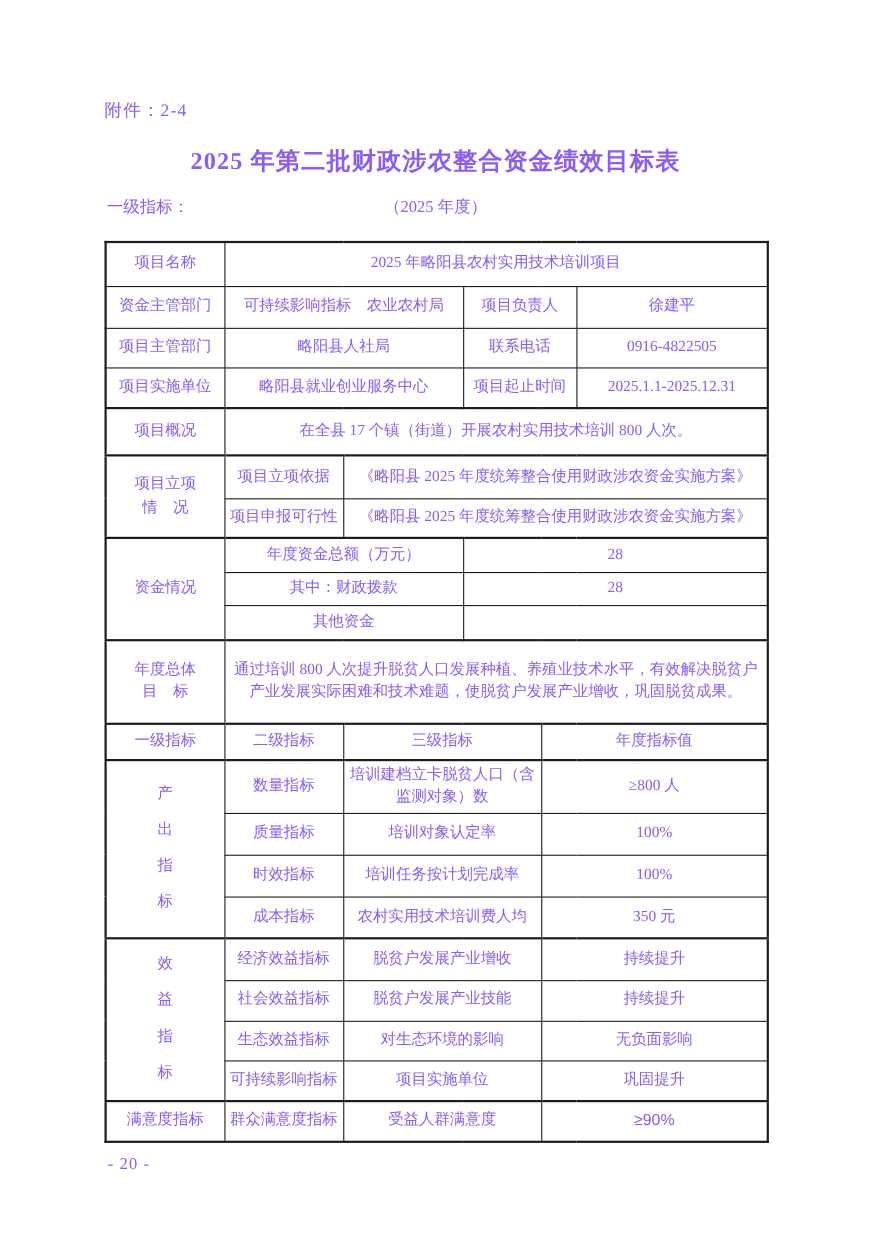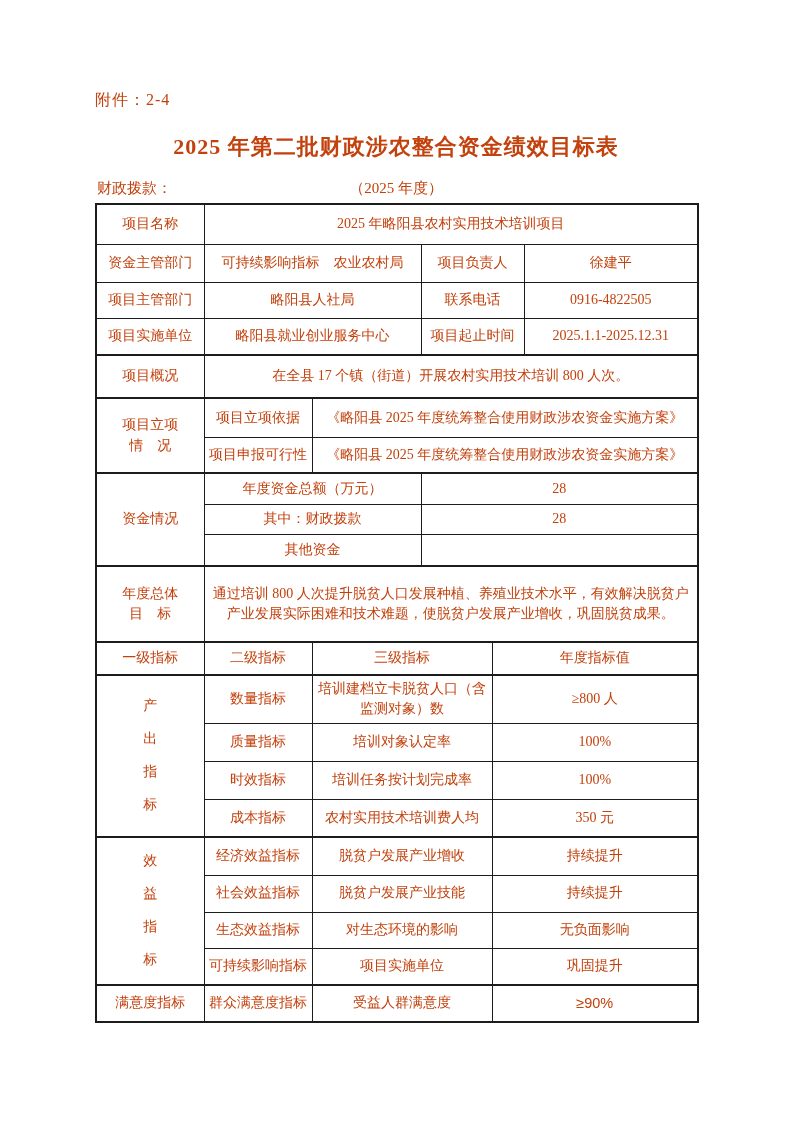--- a/index.html
+++ b/index.html
@@ -5,7 +5,7 @@
   html,body{margin:0;padding:0;background:#ffffff;}
   .page{
     width:793px;height:1122px;background:#fff;position:relative;
-    font-family:"Liberation Serif","DejaVu Serif",serif;color:#c2410c;
+    font-family:"Liberation Serif","DejaVu Serif",serif;color:#8b5cf6;
     overflow:hidden;box-sizing:border-box;
     padding:90px 96px 0 95px;
   }

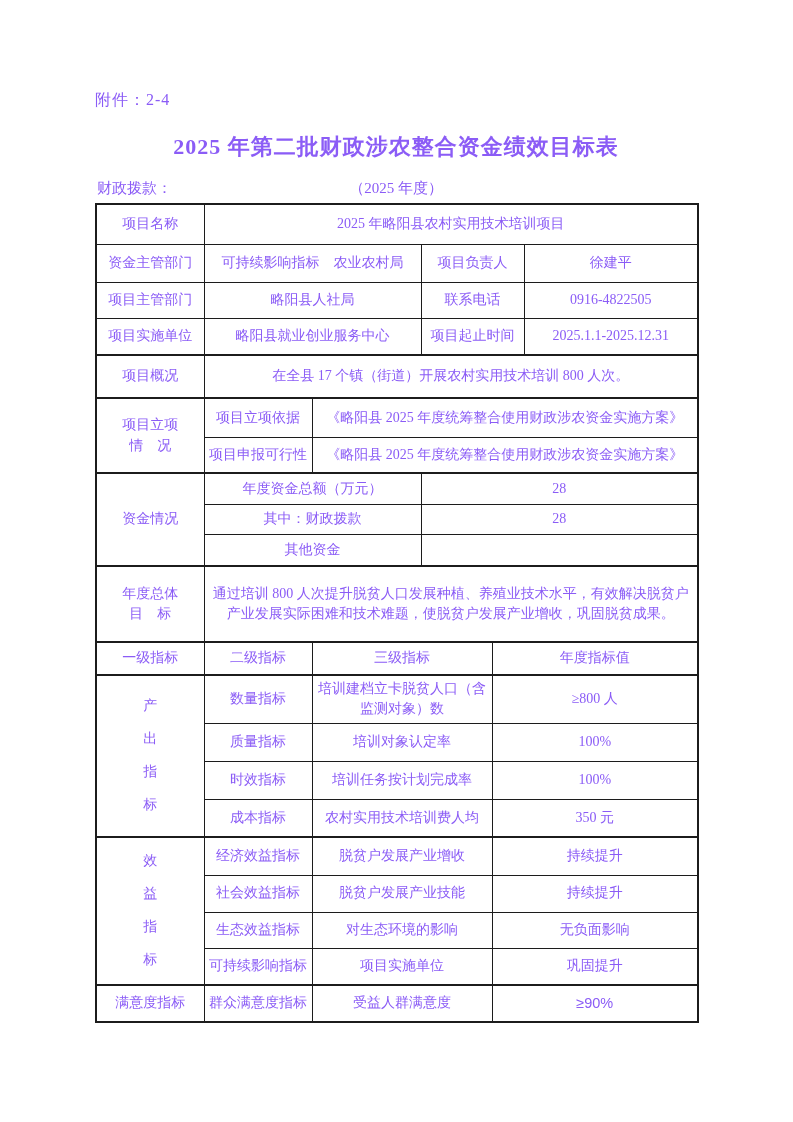--- a/index.html
+++ b/index.html
@@ -42,7 +42,7 @@
   <div class="doc-title">2025 年第二批财政涉农整合资金绩效目标表</div>
 
   <div class="meta-row">
-    <span class="proj-no">财政拨款：</span>
+    <span class="proj-no">一级指标：</span>
     <span class="year">（2025 年度）</span>
   </div>
 

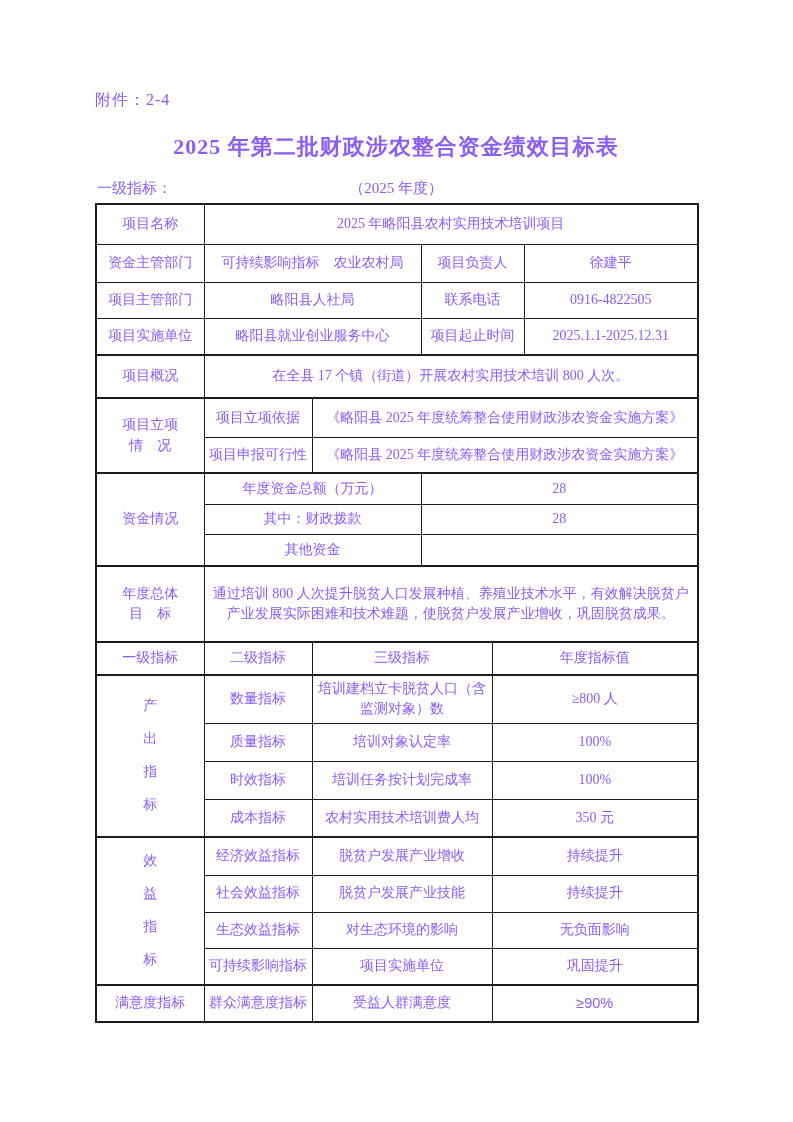--- a/index.html
+++ b/index.html
@@ -18,7 +18,7 @@
   .meta-row .proj-no{position:absolute;left:2px;top:0;}
   .meta-row .year{position:absolute;left:0;right:0;text-align:center;top:0;}
   table.perf{
-    border-collapse:collapse;table-layout:fixed;width:602px;margin-top:4px;
+    border-collapse:collapse;table-layout:fixed;width:602px;margin-top:20px;
     font-size:14px;
   }
   table.perf td{

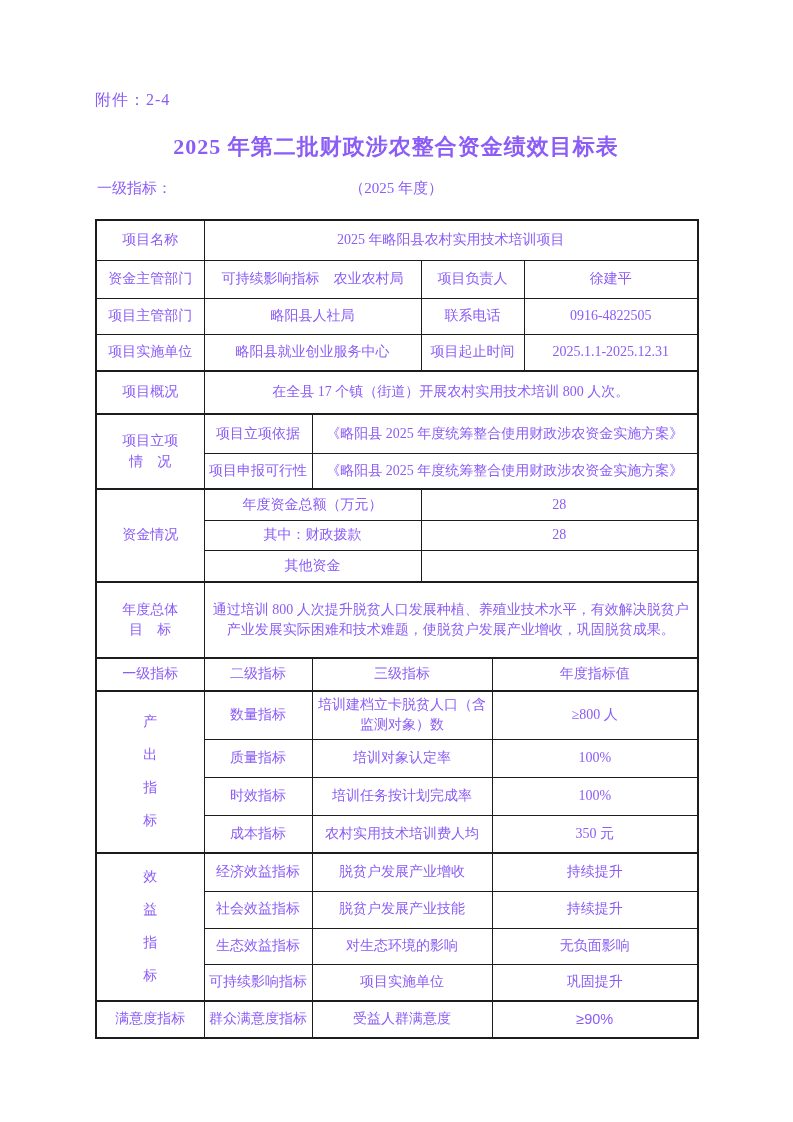--- a/index.html
+++ b/index.html
@@ -183,6 +183,7 @@
     </tbody>
   </table>
 
+  <div class="footer-pagenum">- 20 -</div>
 
 </div>
 

